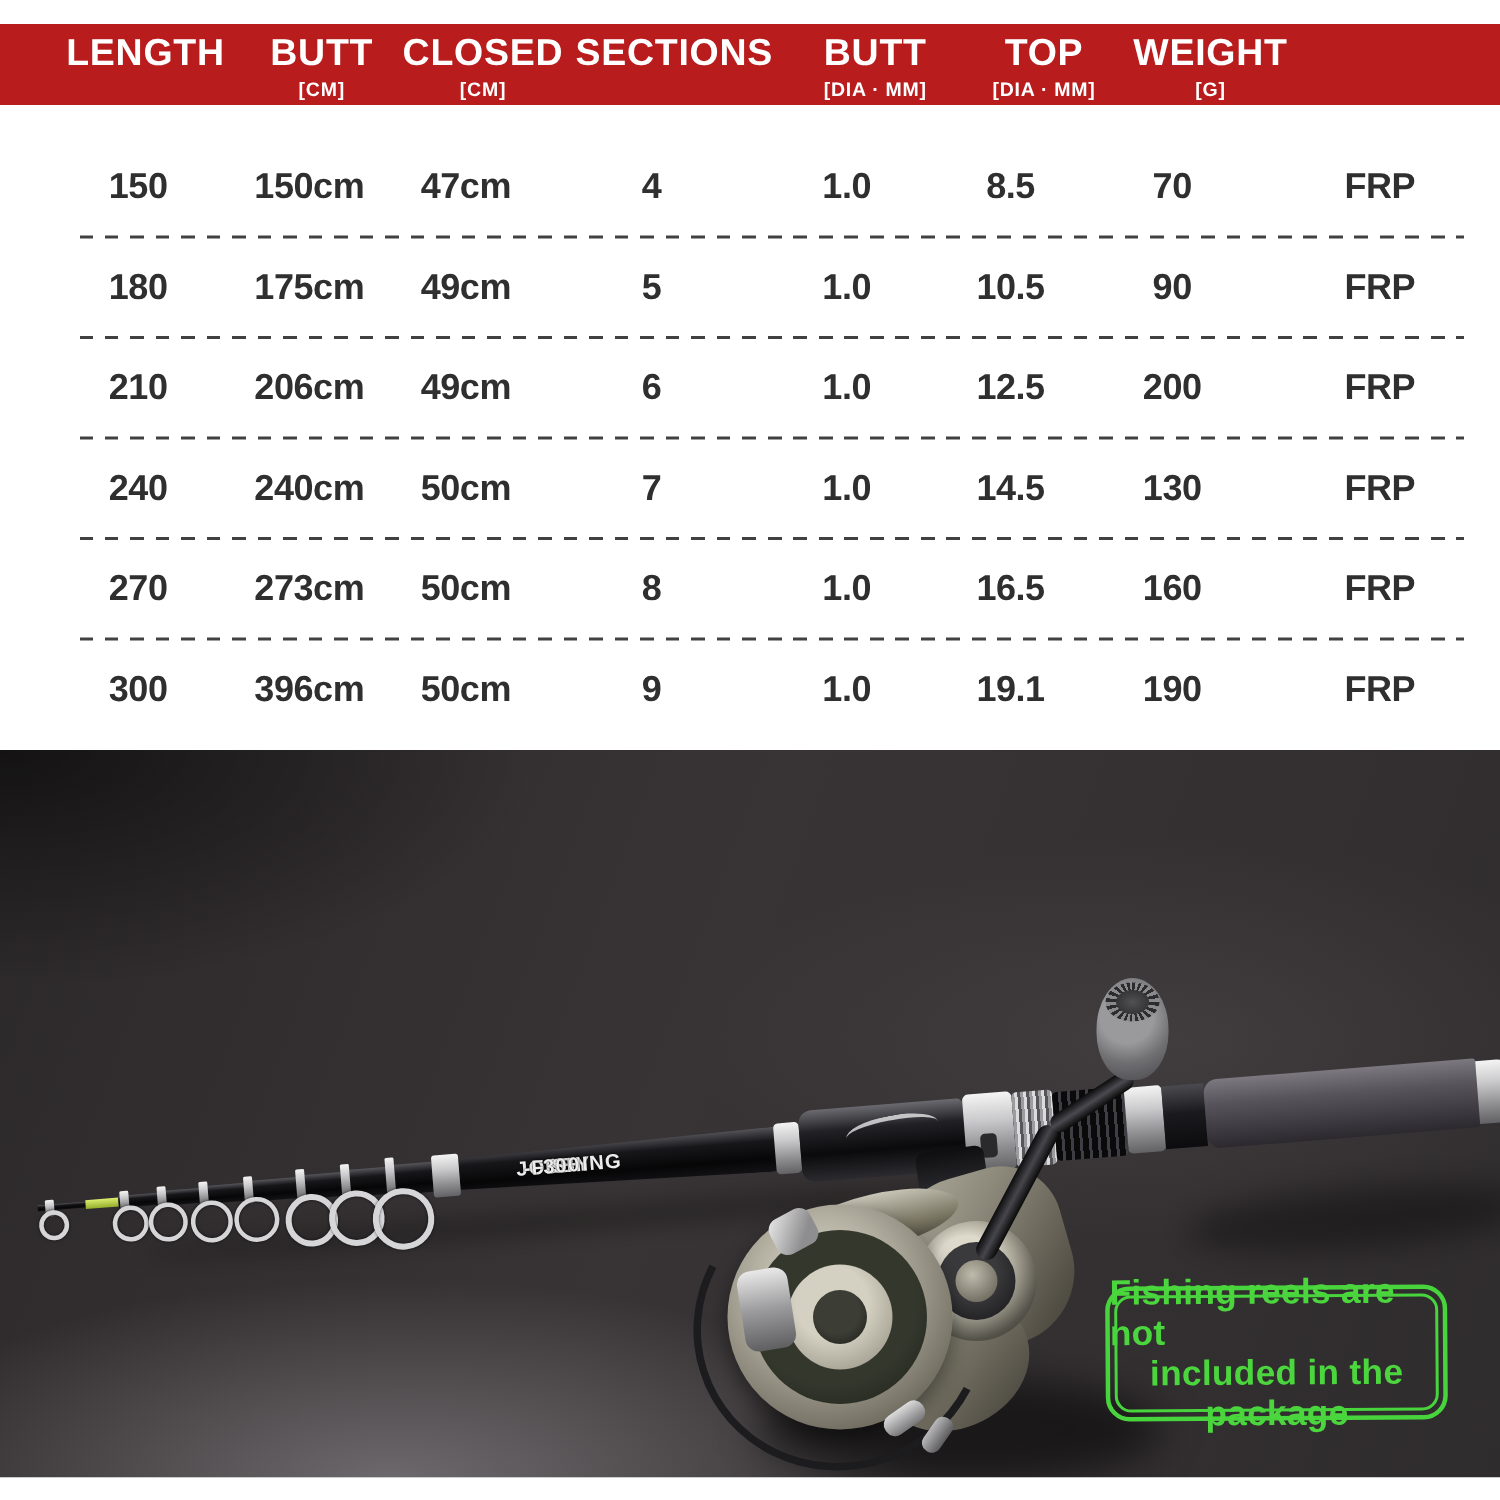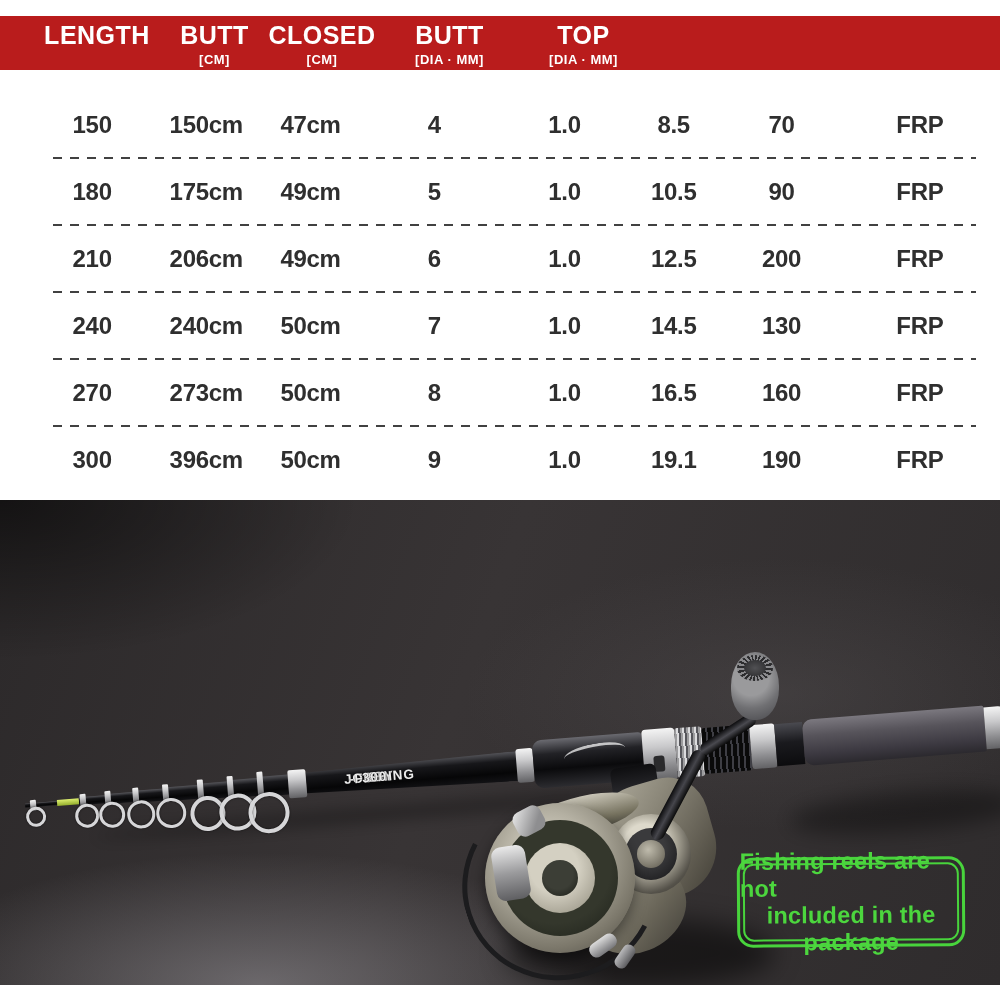--- a/index.html
+++ b/index.html
@@ -160,6 +160,10 @@
         <span class="th-sub">[CM]</span>
       </div>
       <div class="th">
+        <span class="th-main">SECTIONS</span>
+        <span class="th-sub"></span>
+      </div>
+      <div class="th">
         <span class="th-main">BUTT</span>
         <span class="th-sub">[DIA · MM]</span>
       </div>

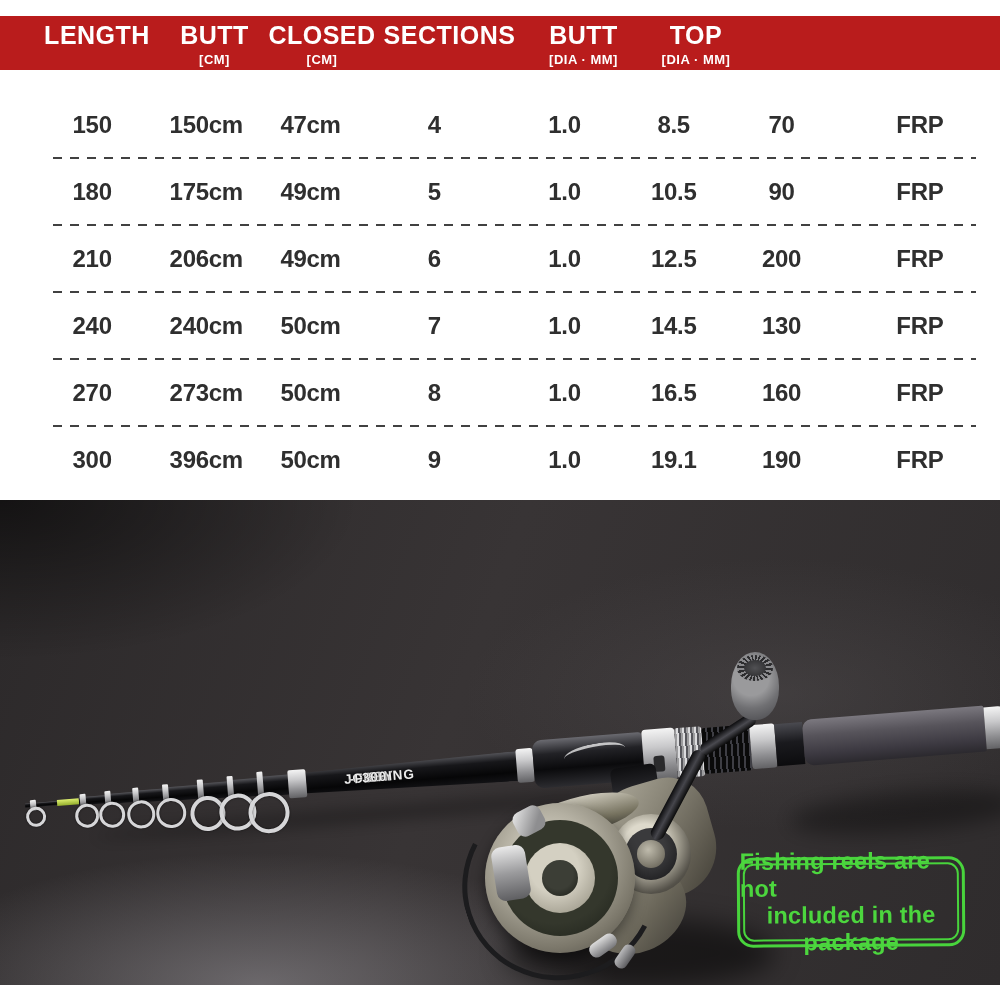--- a/index.html
+++ b/index.html
@@ -171,6 +171,10 @@
         <span class="th-main">TOP</span>
         <span class="th-sub">[DIA · MM]</span>
       </div>
+      <div class="th">
+        <span class="th-main">WEIGHT</span>
+        <span class="th-sub">[G]</span>
+      </div>
     </div>
 
     <div class="tbody">

